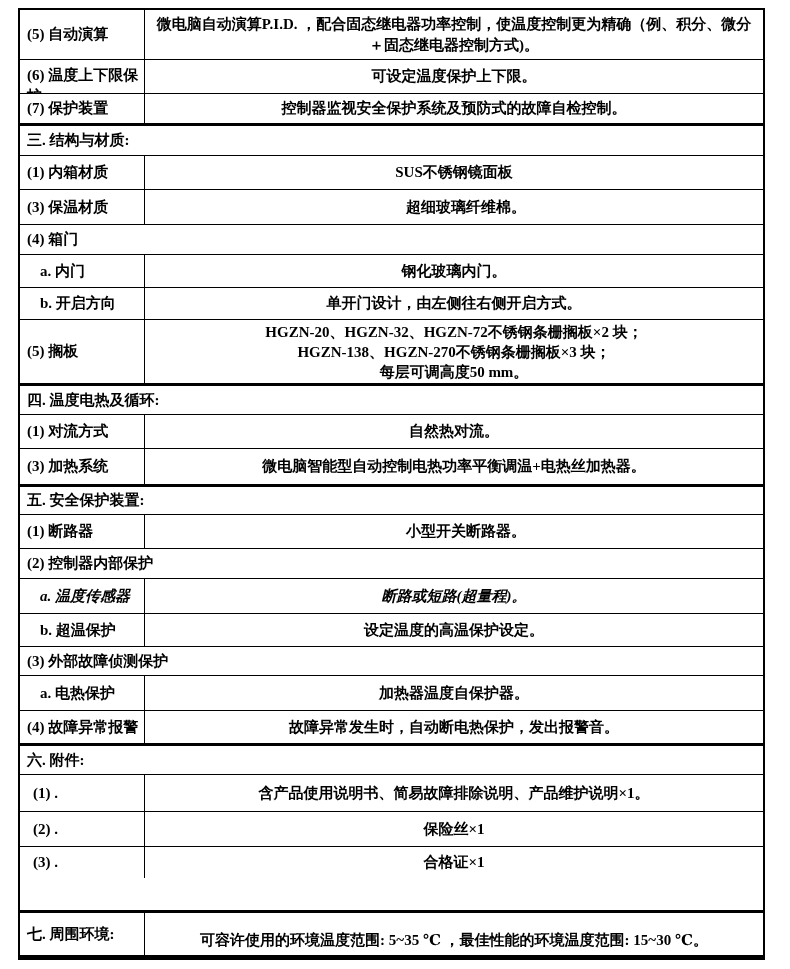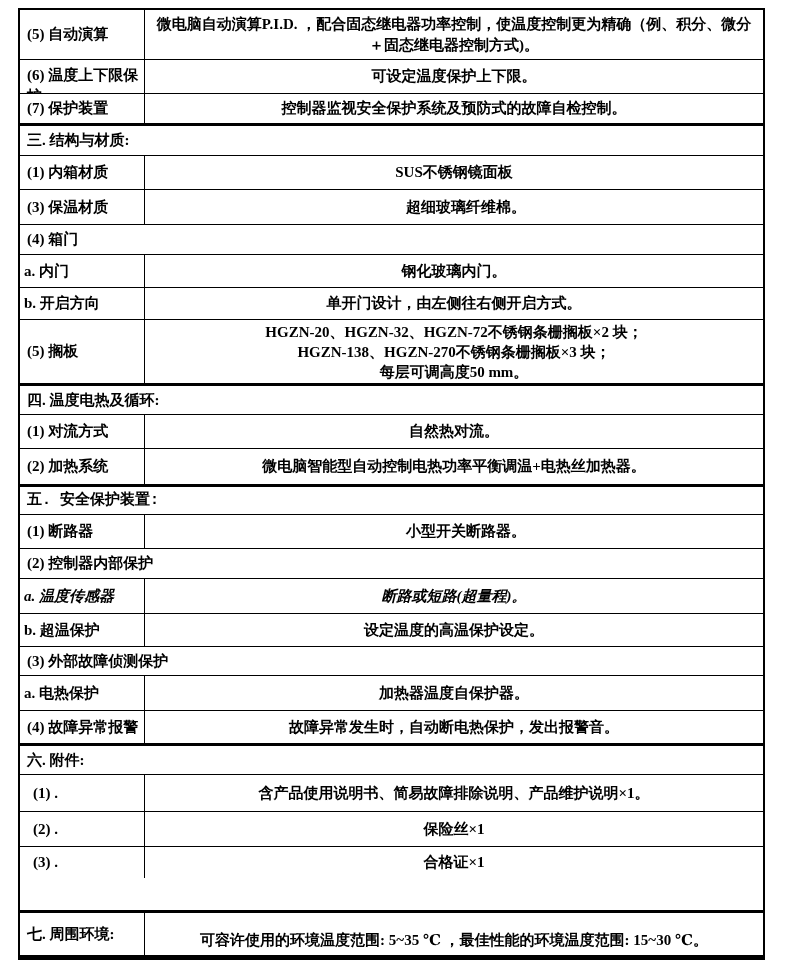--- a/index.html
+++ b/index.html
@@ -31,7 +31,7 @@
     display: flex; align-items: center;
     overflow: hidden;
   }
-  .label.sub { padding-left: 4px; }
+  .label.sub { padding-left: 20px; }
   .label.num { padding-left: 13px; }
   .label.clip { align-items: flex-start; padding-top: 5px; }
   .value {

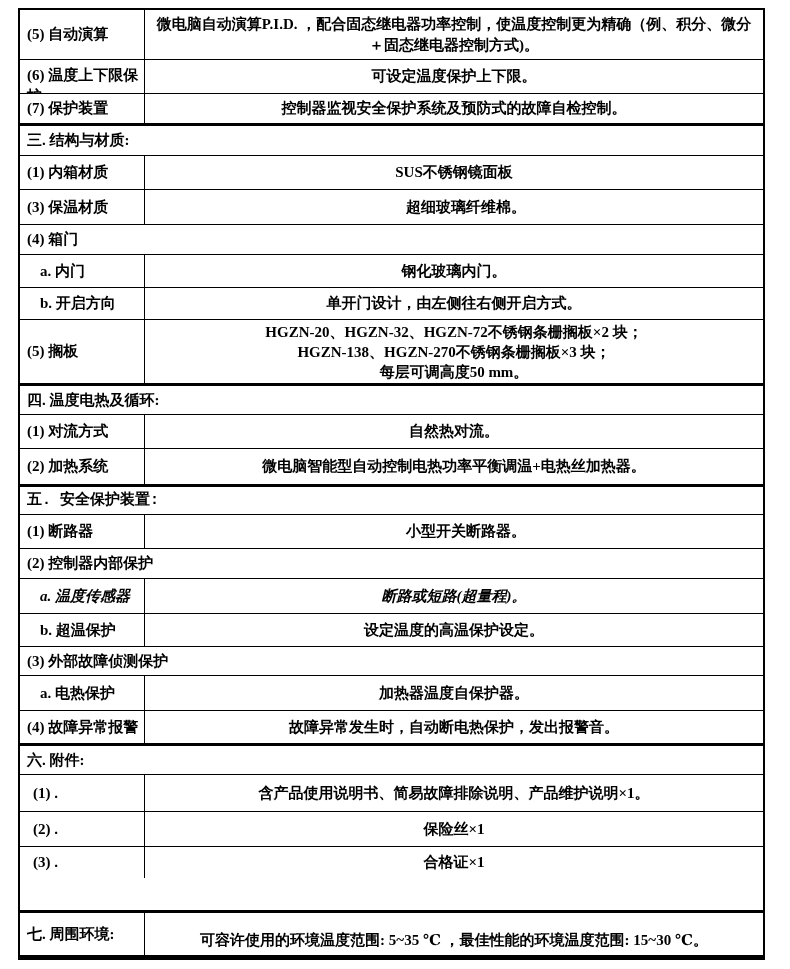--- a/index.html
+++ b/index.html
@@ -105,7 +105,7 @@
       <div class="cell value">自然热对流。</div>
     </div>
     <div class="row" style="height: 36px;">
-      <div class="cell label">(2) 加热系统</div>
+      <div class="cell label">(3) 加热系统</div>
       <div class="cell value">微电脑智能型自动控制电热功率平衡调温+电热丝加热器。</div>
     </div>
     <div class="row thick" style="height: 30px; font-family: Liberation Mono, monospace;">

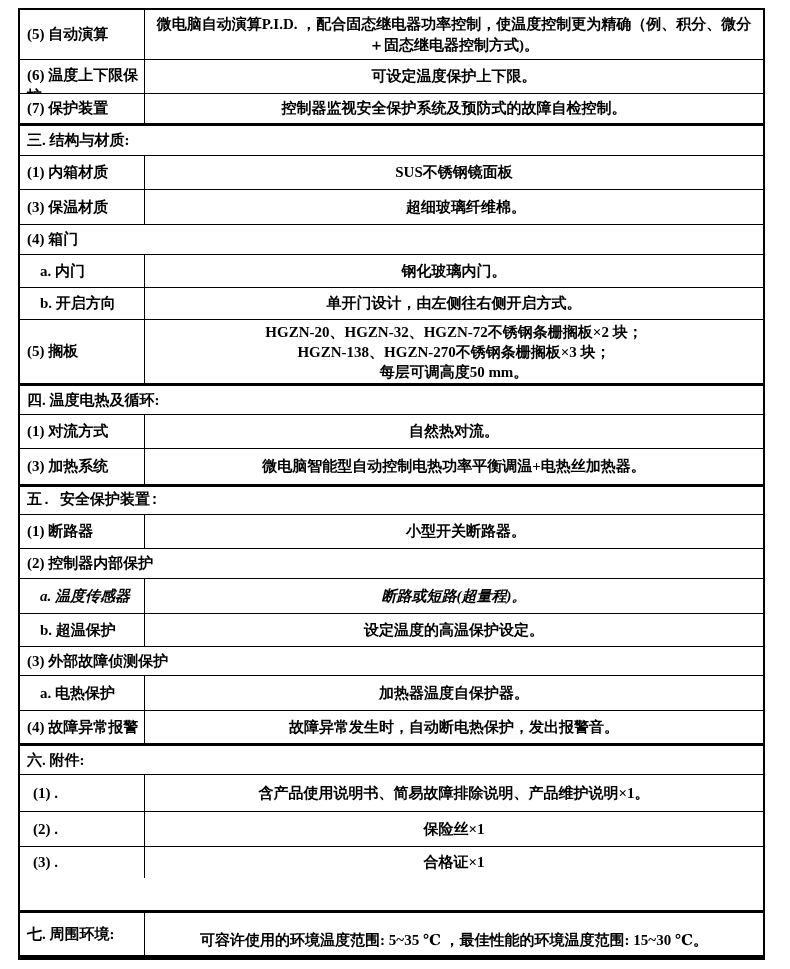--- a/index.html
+++ b/index.html
@@ -108,7 +108,7 @@
       <div class="cell label">(3) 加热系统</div>
       <div class="cell value">微电脑智能型自动控制电热功率平衡调温+电热丝加热器。</div>
     </div>
-    <div class="row thick" style="height: 30px; font-family: Liberation Mono, monospace;">
+    <div class="row thick" style="height: 30px;">
       <div class="cell span-cell">五. 安全保护装置:</div>
     </div>
     <div class="row" style="height: 34px; gap: 24px;">

